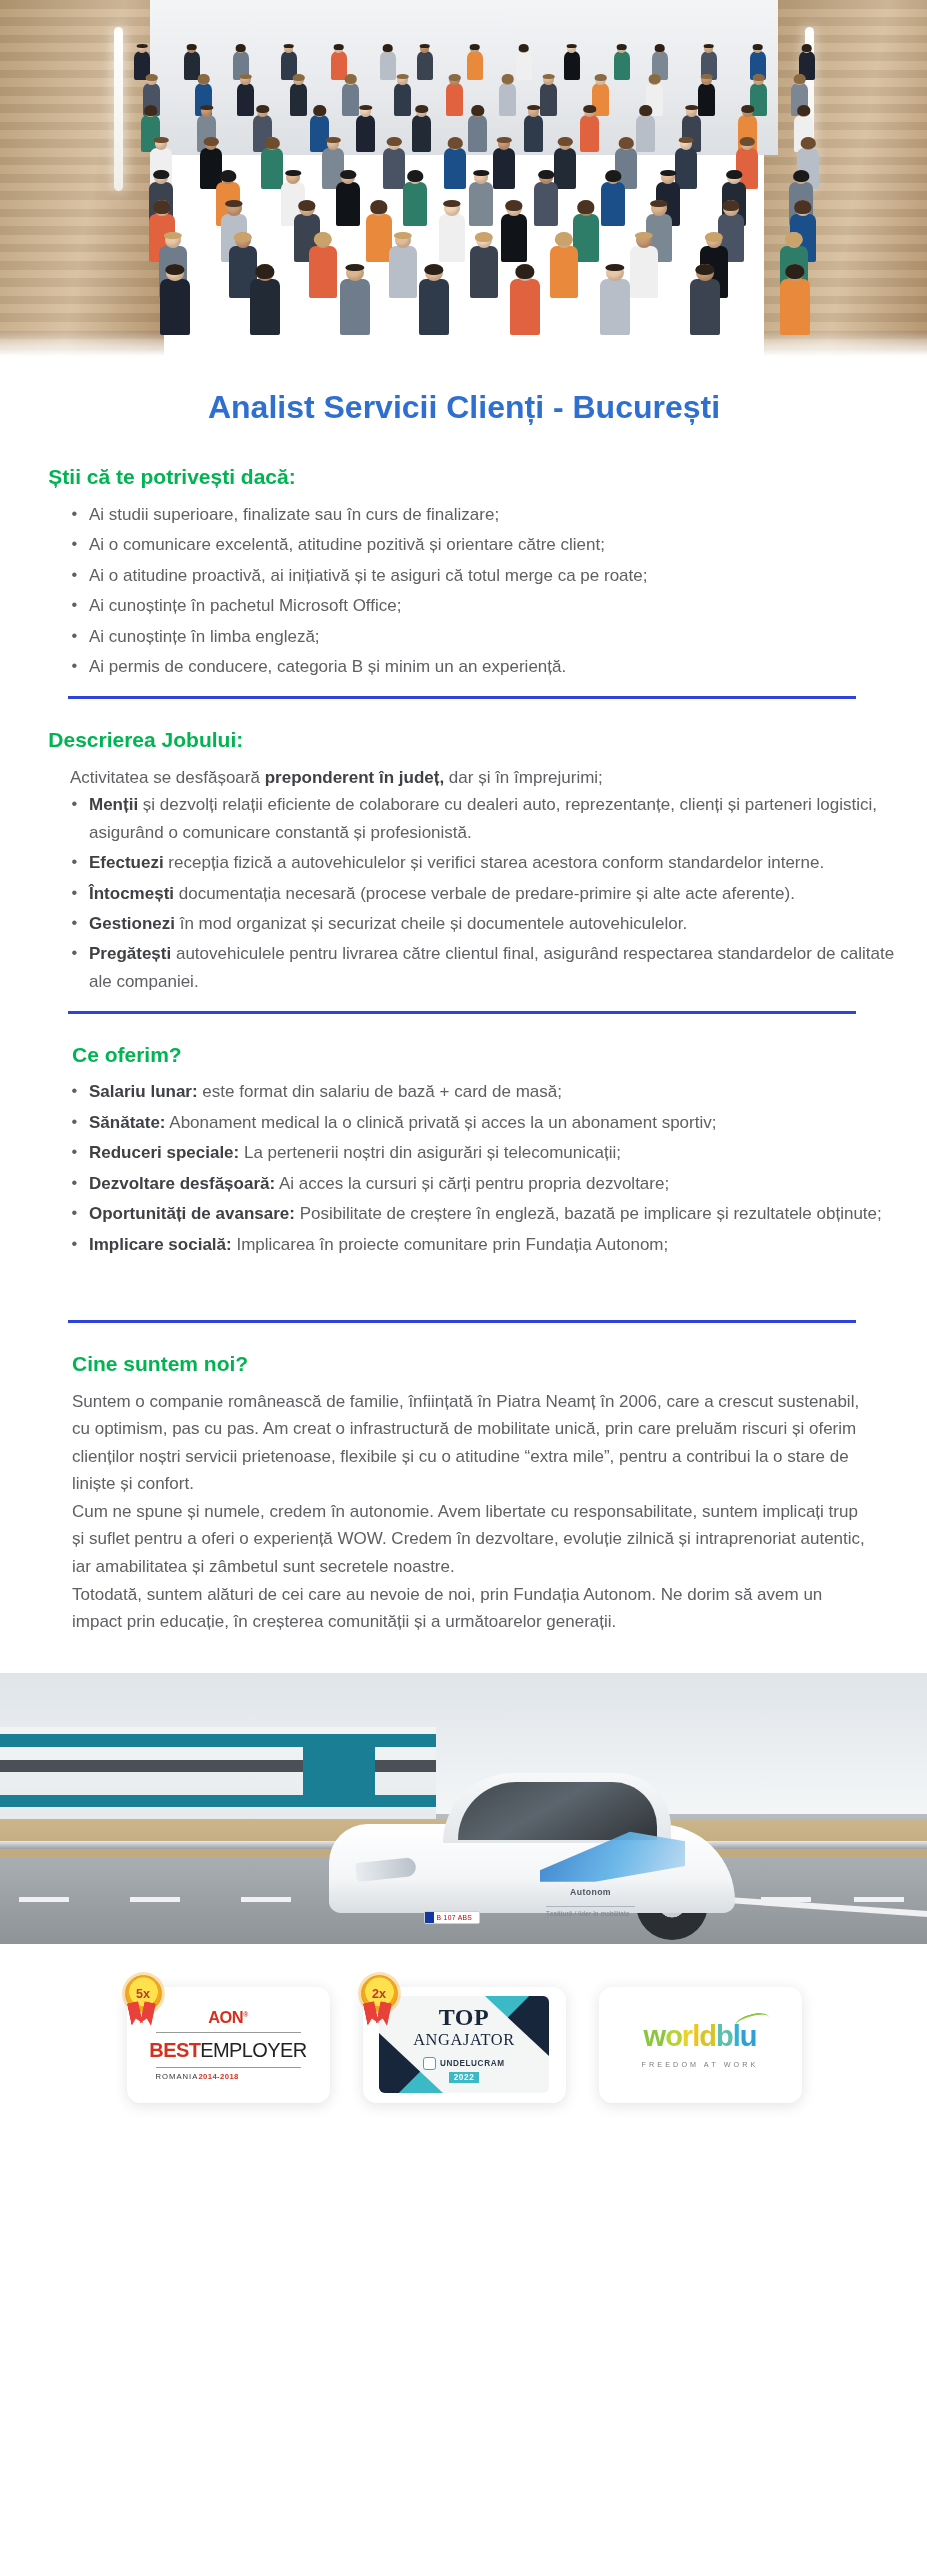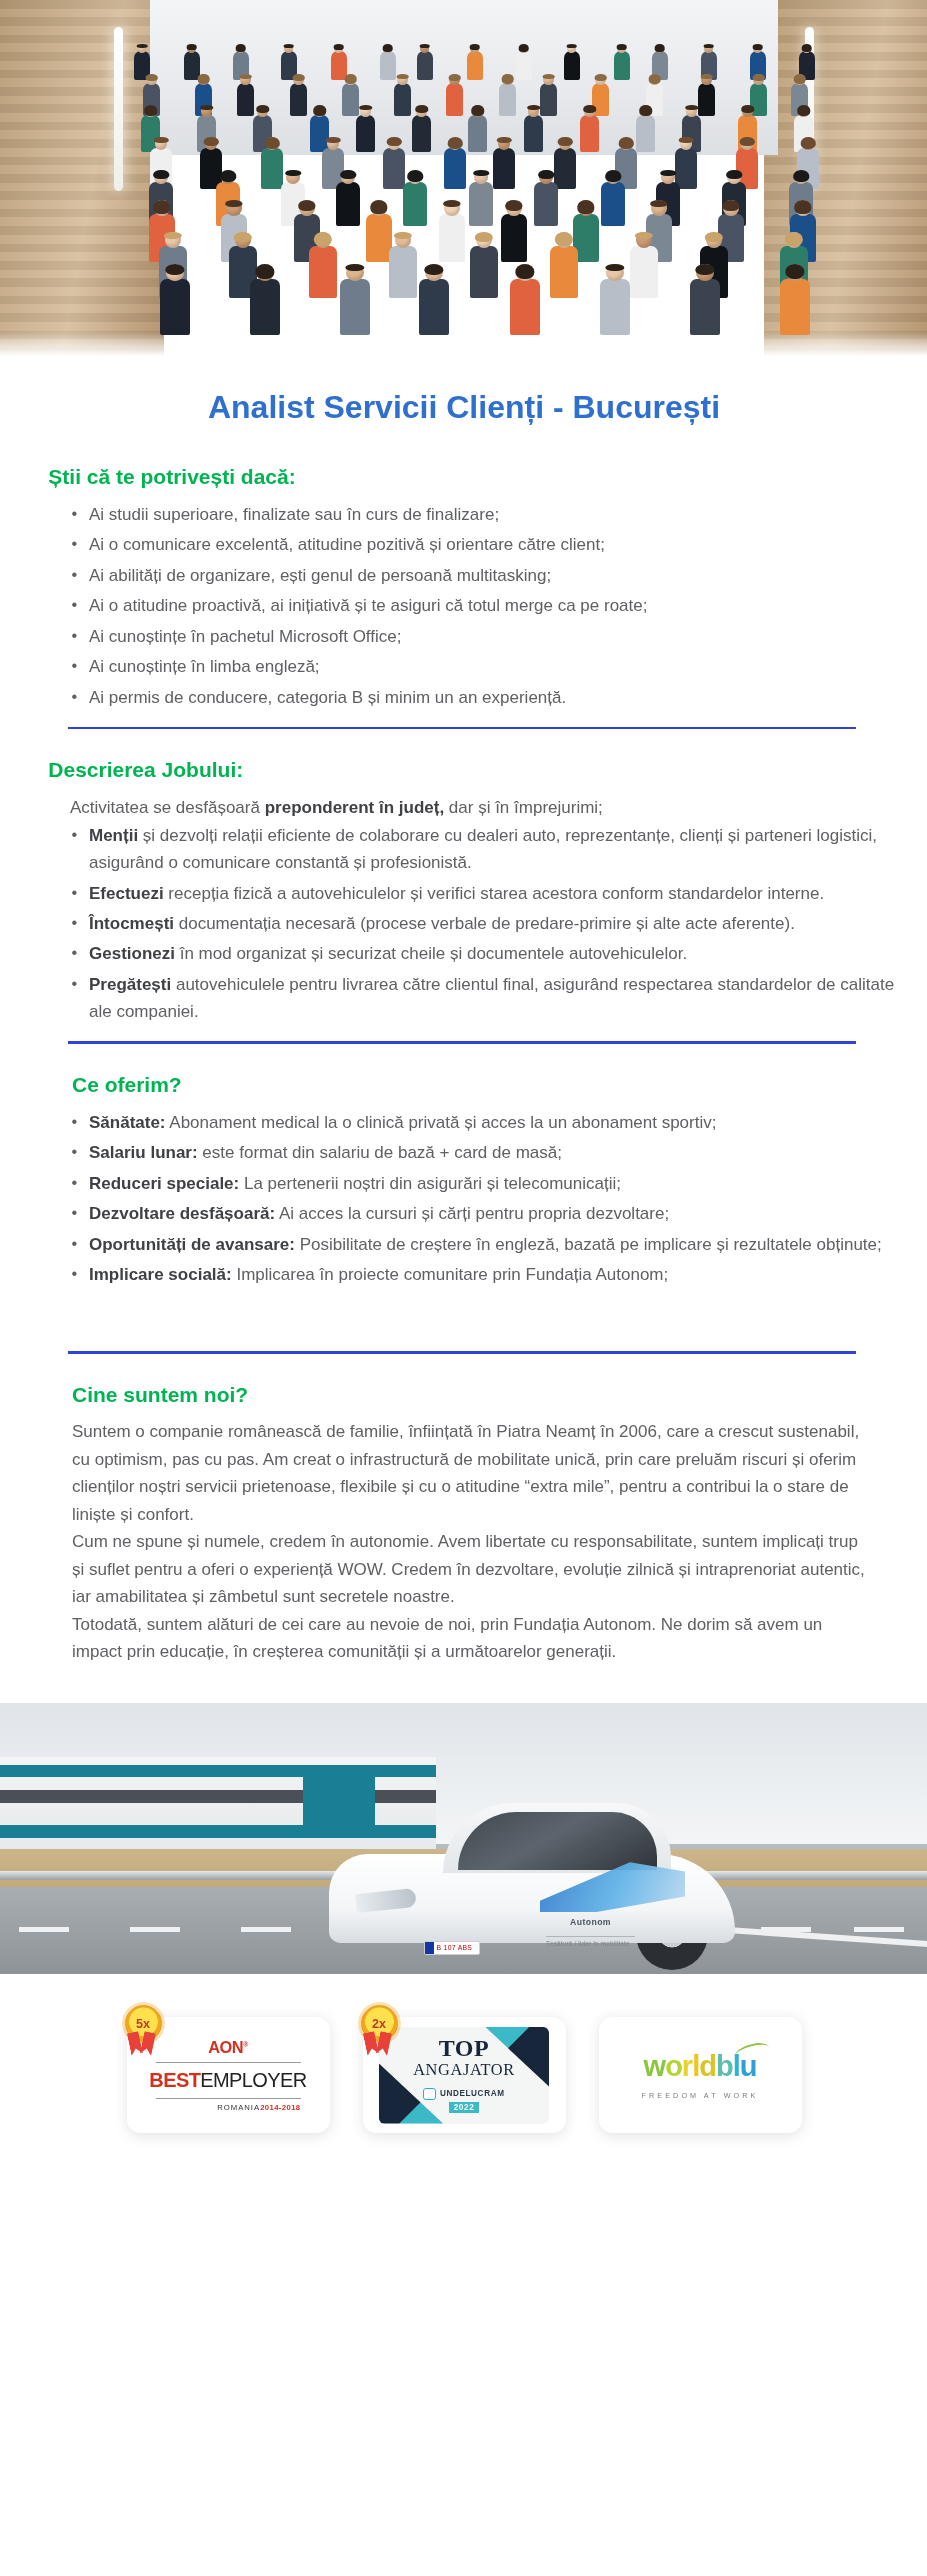--- a/index.html
+++ b/index.html
@@ -888,7 +888,6 @@
       <ul class="bullets" id="req-list">
           <li>Ai studii superioare, finalizate sau în curs de finalizare;</li>
           <li>Ai o comunicare excelentă, atitudine pozitivă și orientare către client;</li>
-          <li>Ai abilități de organizare, ești genul de persoană multitasking;</li>
           <li>Ai o atitudine proactivă, ai inițiativă și te asiguri că totul merge ca pe roate;</li>
           <li>Ai cunoștințe în pachetul Microsoft Office;</li>
           <li>Ai cunoștințe în limba engleză;</li>

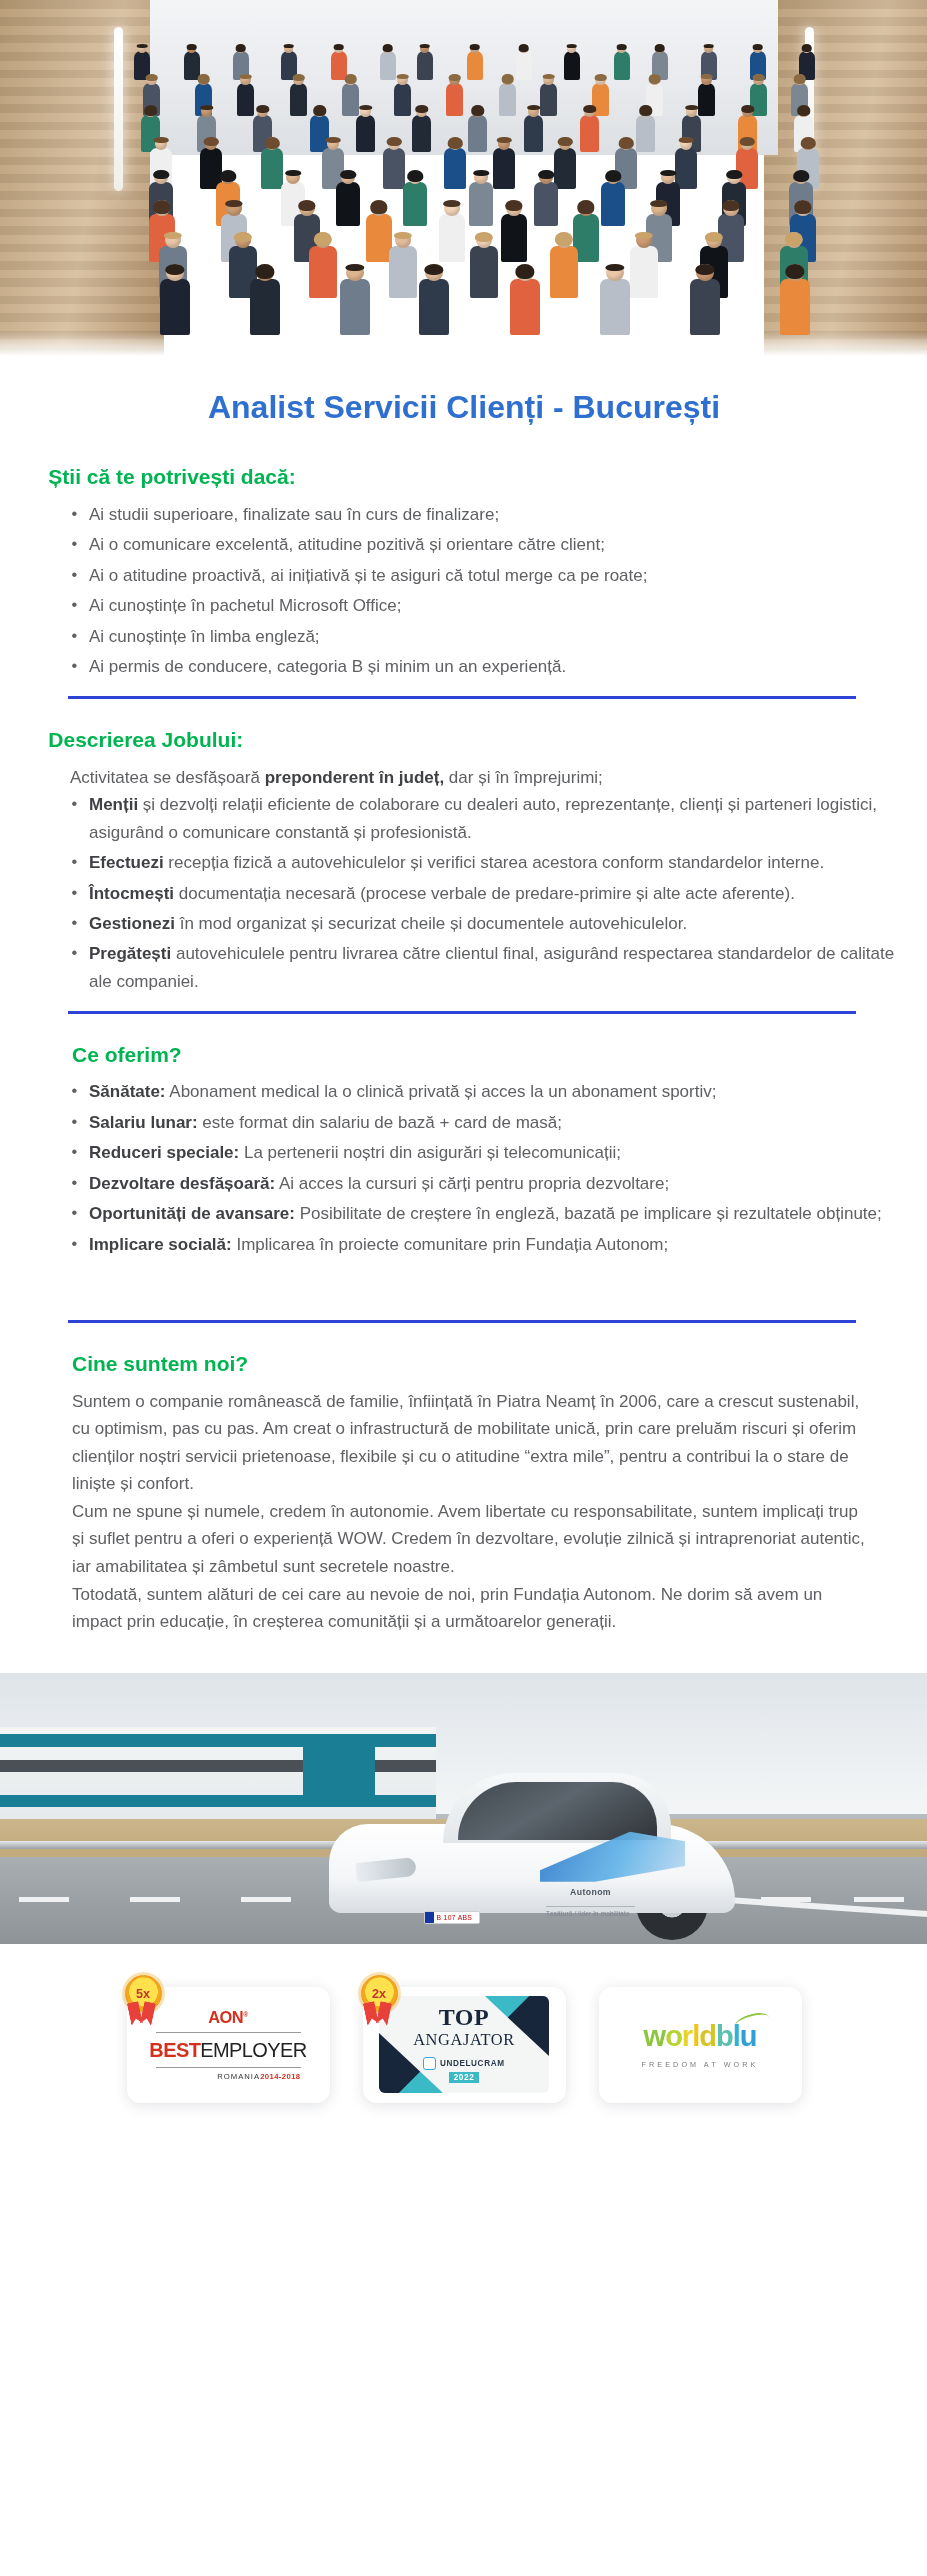--- a/index.html
+++ b/index.html
@@ -916,8 +916,8 @@
     <div class="section">
       <div class="sec-head indent-more">Ce oferim?</div>
       <ul class="bullets" id="offer-list">
+          <li><b>Salariu lunar:</b><span> este format din salariu de bază + card de masă;</span></li>
           <li><b>Sănătate:</b><span> Abonament medical la o clinică privată și acces la un abonament sportiv;</span></li>
-          <li><b>Salariu lunar:</b><span> este format din salariu de bază + card de masă;</span></li>
           <li><b>Reduceri speciale:</b><span> La pertenerii noștri din asigurări și telecomunicații;</span></li>
           <li><b>Dezvoltare desfășoară:</b><span> Ai acces la cursuri și cărți pentru propria dezvoltare;</span></li>
           <li><b>Oportunități de avansare:</b><span> Posibilitate de creștere în engleză, bazată pe implicare și rezultatele obținute;</span></li>

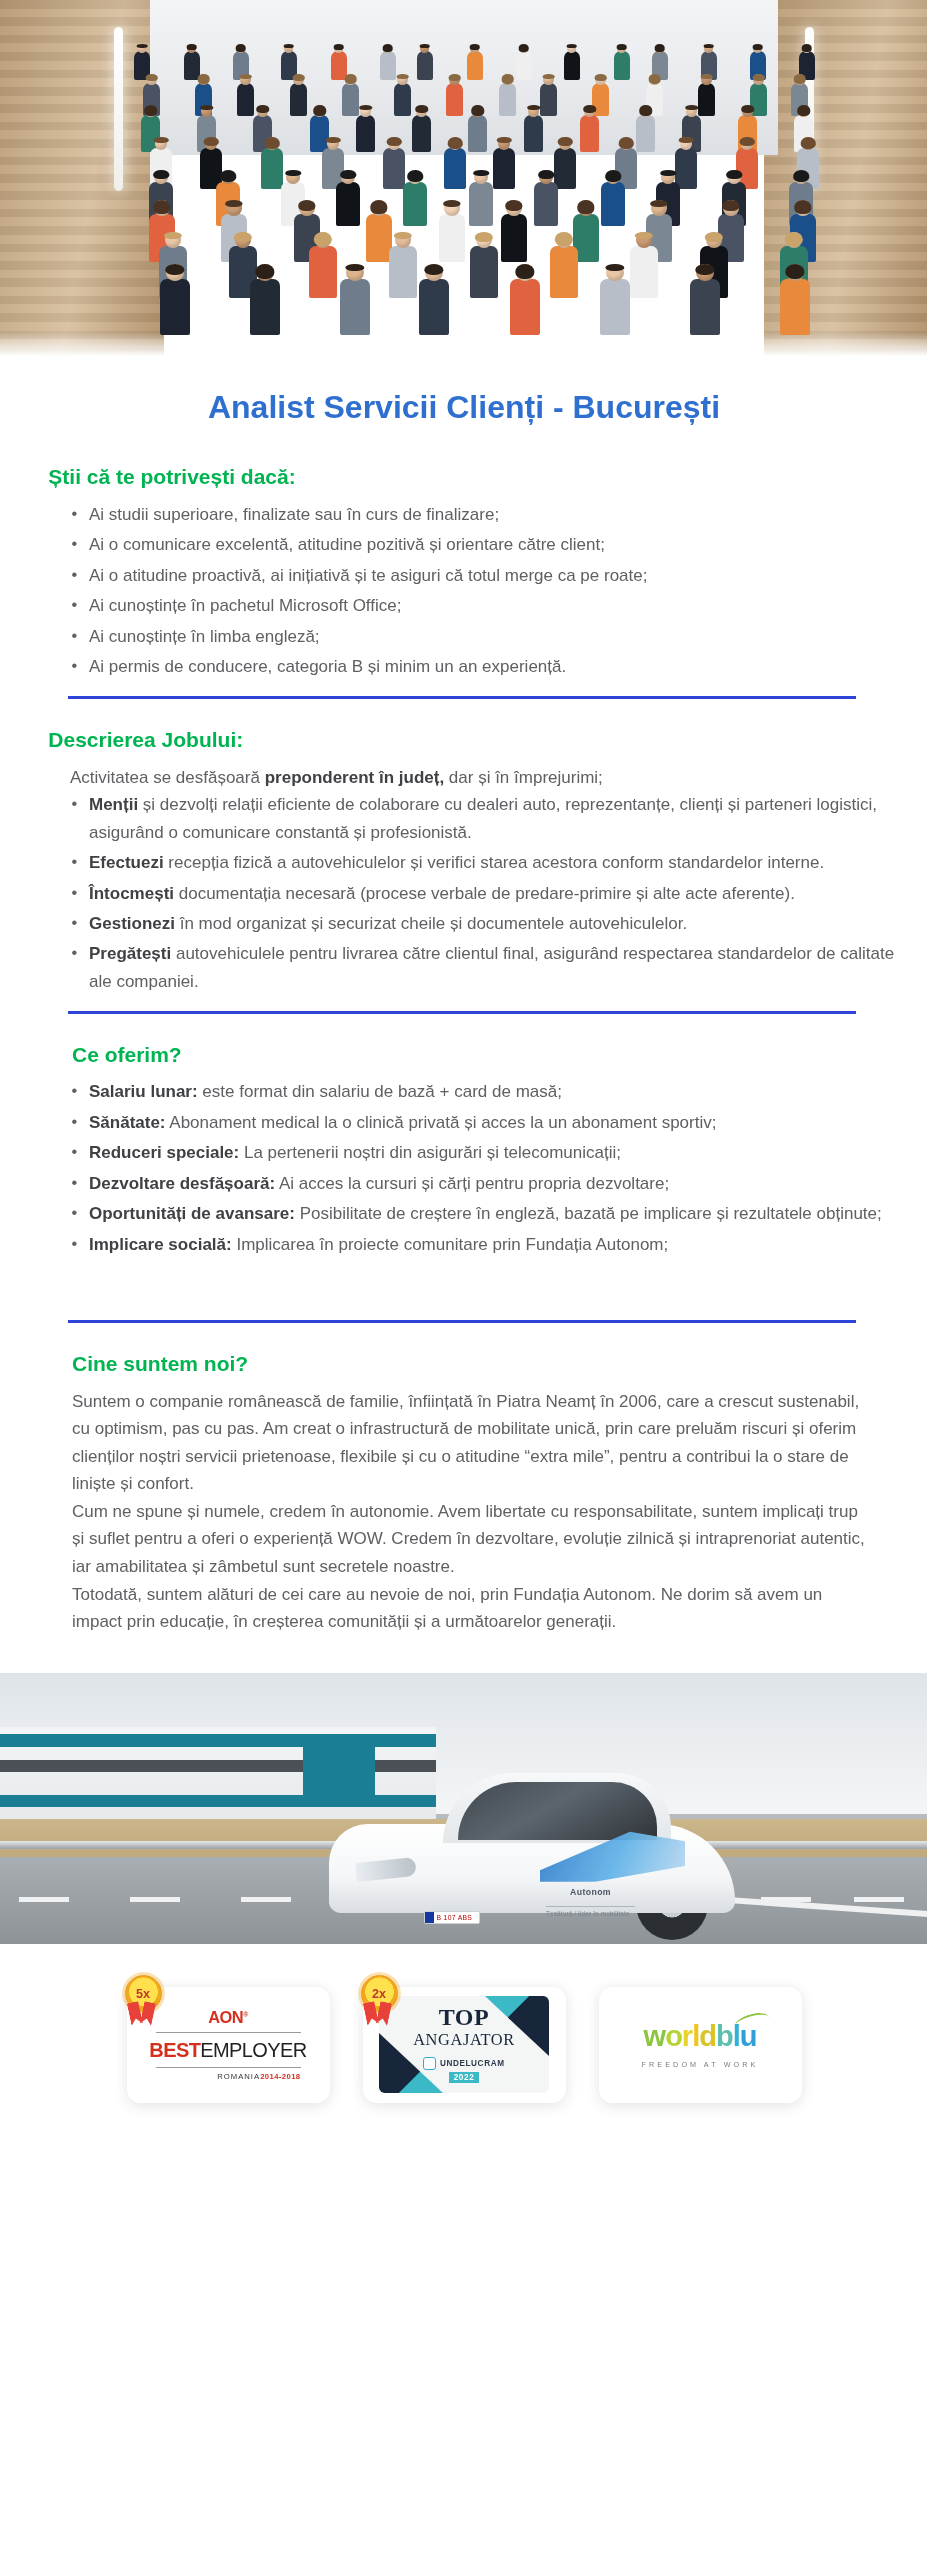--- a/index.html
+++ b/index.html
@@ -268,7 +268,7 @@
   .aon-main .red { color: #d4301e; font-weight: 700; }
   .aon-main .blk { color: #222; font-weight: 400; }
   .aon-hr2 { width: 145px; height: 1px; background: #9a9a9a; margin: 5.8px 0 3.9px; }
-  .aon-foot { width: 145px; display: flex; justify-content: flex-end; }
+  .aon-foot { width: 145px; display: flex; justify-content: flex-start; }
   .aon-foot .country { font-size: 7.7px; color: #333; letter-spacing: 1px; }
   .aon-foot .years { font-size: 7.7px; color: #d4301e; font-weight: 700; letter-spacing: 0.4px; }
 

